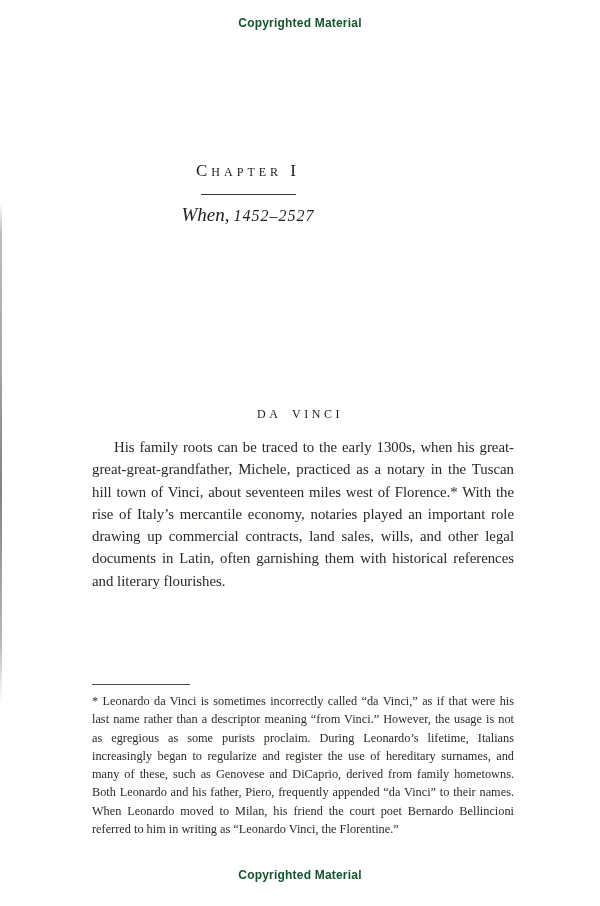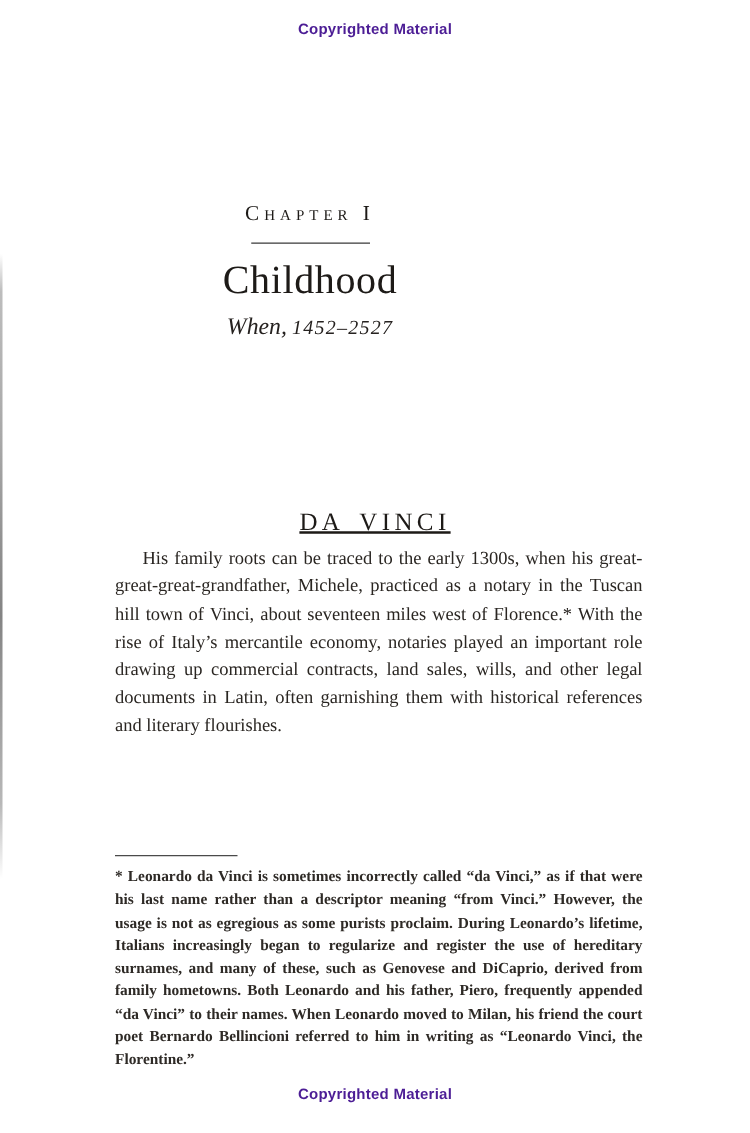--- a/index.html
+++ b/index.html
@@ -40,7 +40,7 @@
     font-weight: bold;
     font-size: 12px;
     letter-spacing: 0.2px;
-    color: #4c1d95;
+    color: #14532d;
   }
   .copyright.top { top: 16px; }
   .copyright.bottom { top: 868px; }

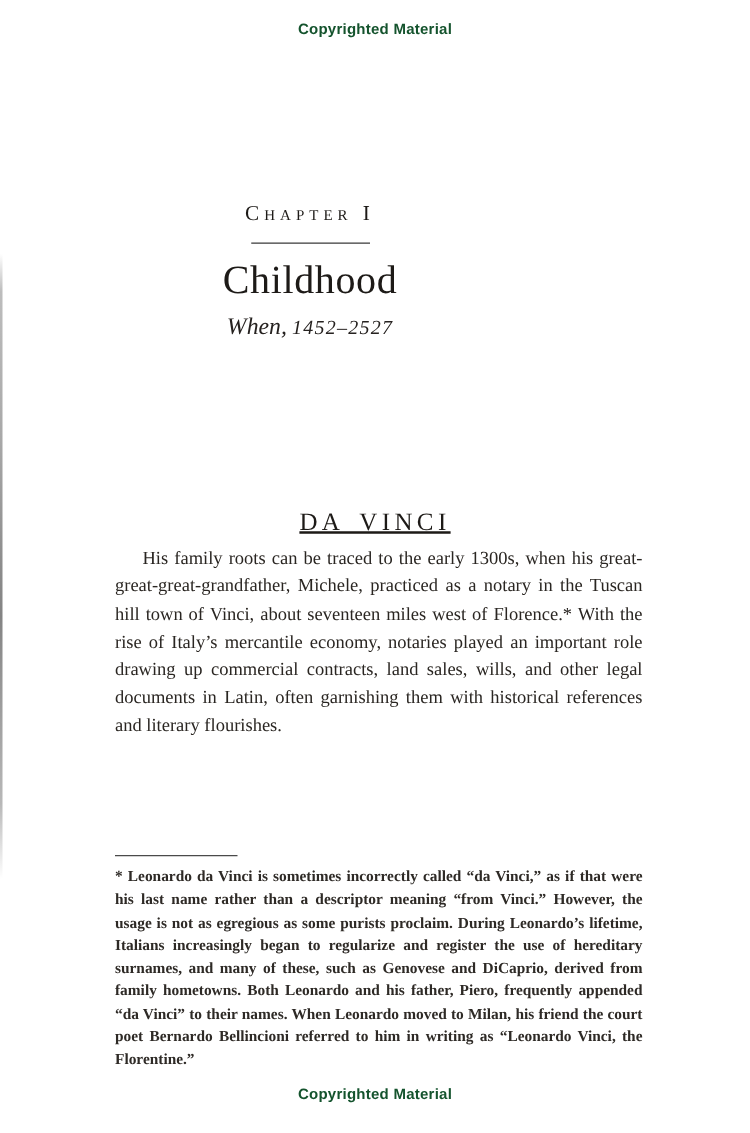--- a/index.html
+++ b/index.html
@@ -137,7 +137,6 @@
   <div class="chapter-block">
     <div class="chapter-label">Chapter I</div>
     <div class="chapter-rule"></div>
-    <div class="chapter-title">Childhood</div>
     <div class="chapter-subtitle">
       <span class="place">When,</span>
       <span class="dates">1452–2527</span>

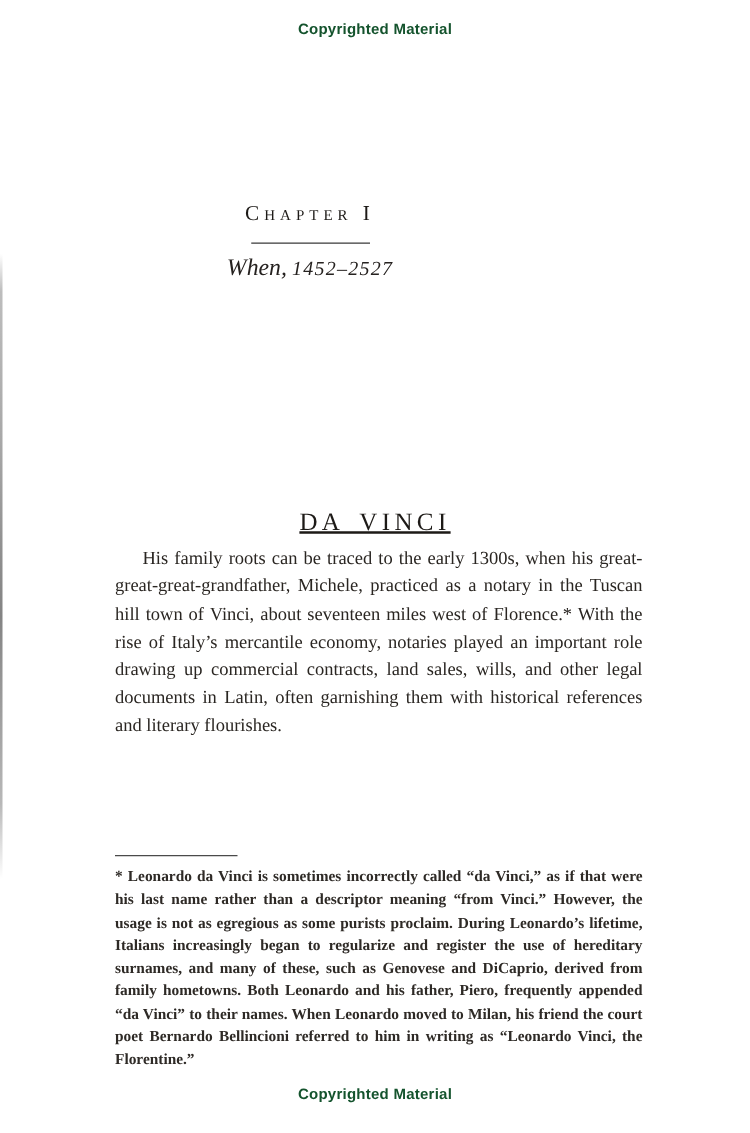--- a/index.html
+++ b/index.html
@@ -84,11 +84,10 @@
     left: 0;
     width: 600px;
     text-align: center;
-    font-size: 20px;
+    font-size: 12px;
     letter-spacing: 3.5px;
     word-spacing: 5px;
     color: #1d1a17;
-    text-decoration: underline;
   }
 
   .body-text {

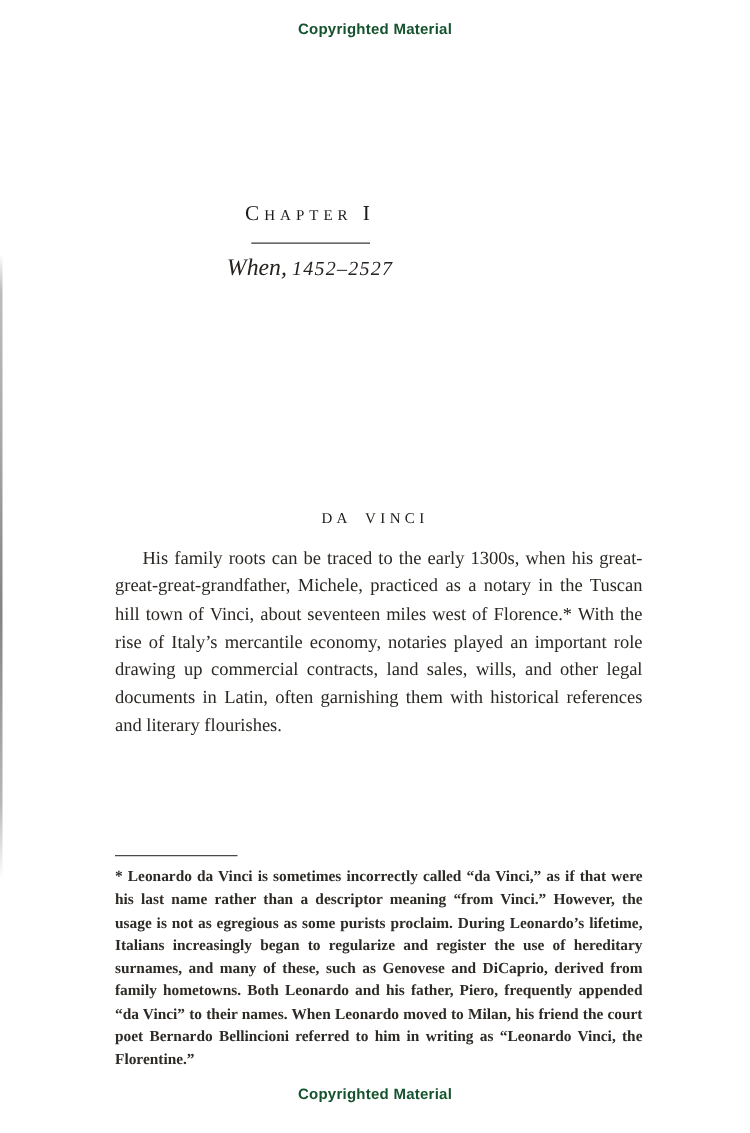--- a/index.html
+++ b/index.html
@@ -121,7 +121,6 @@
     font-size: 12.3px;
     line-height: 18.3px;
     text-align: justify;
-    font-weight: bold;
   }
 </style>
 </head>

